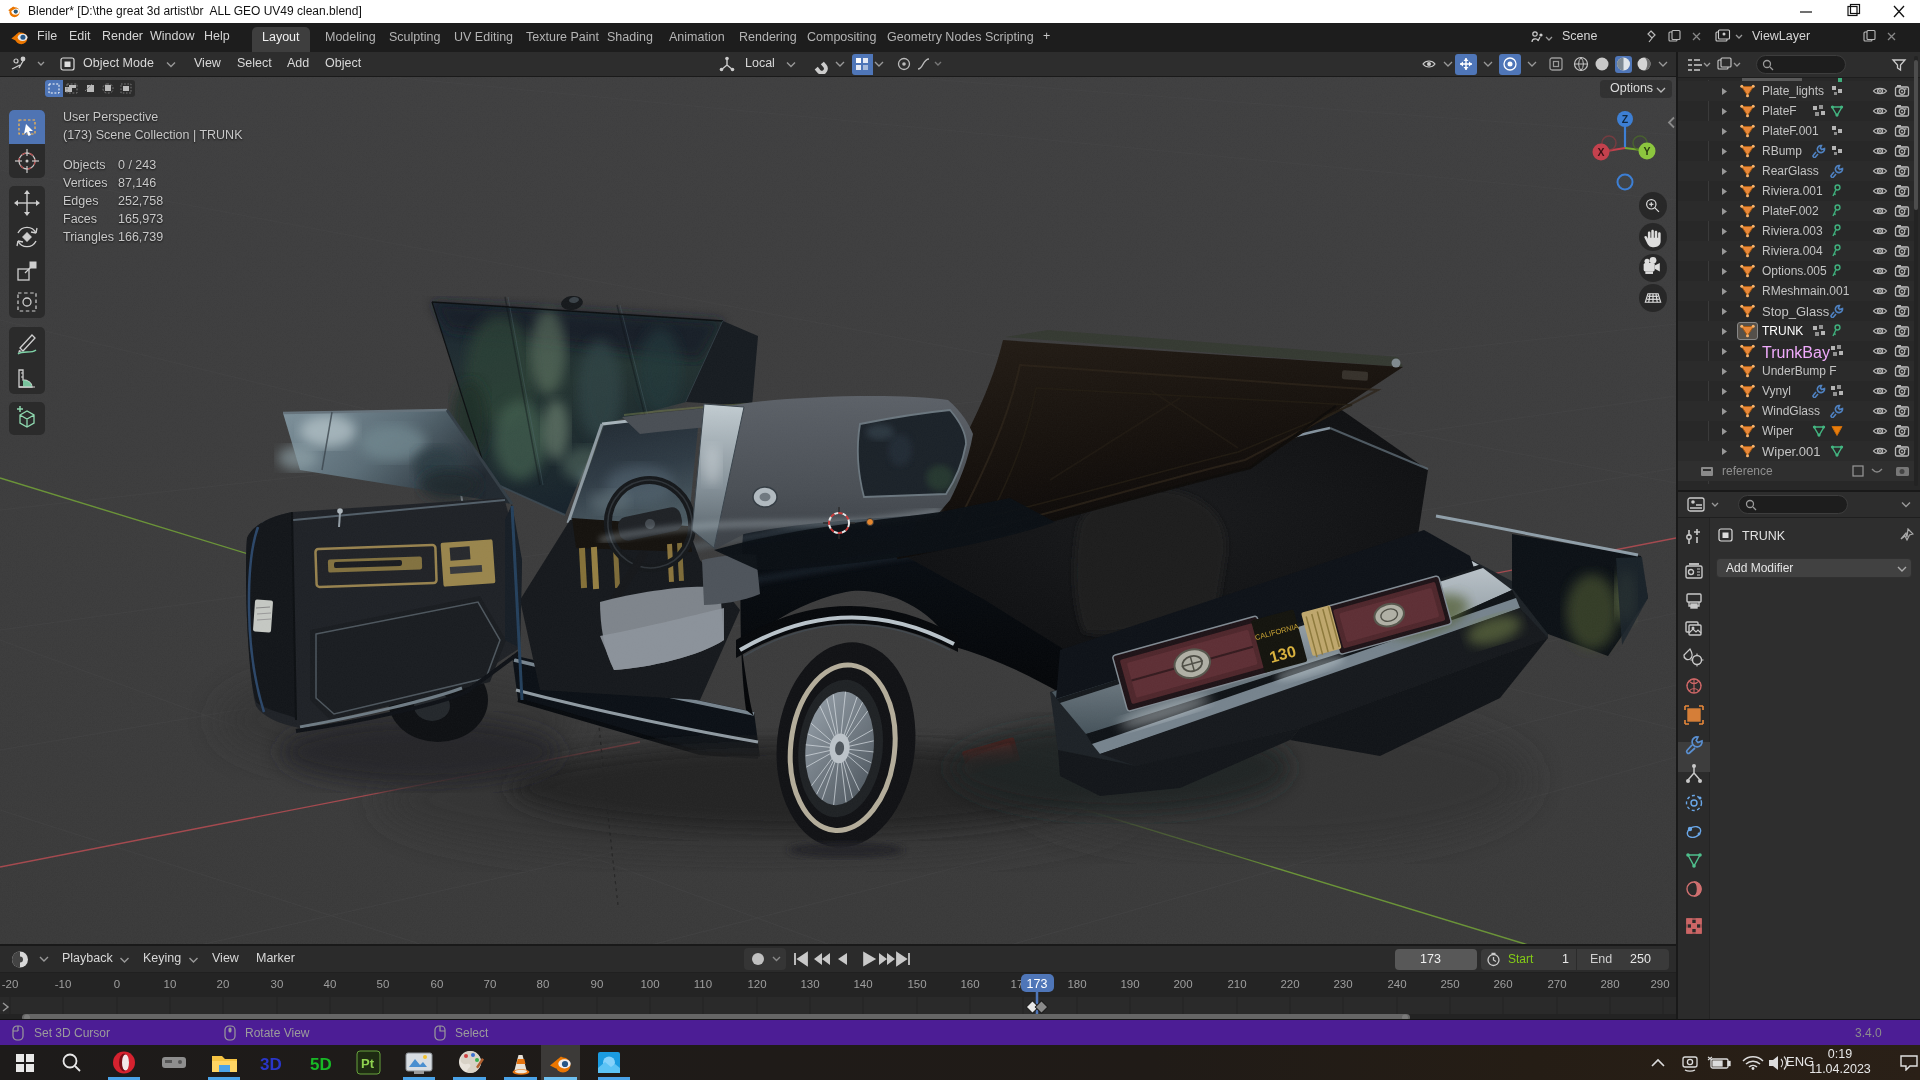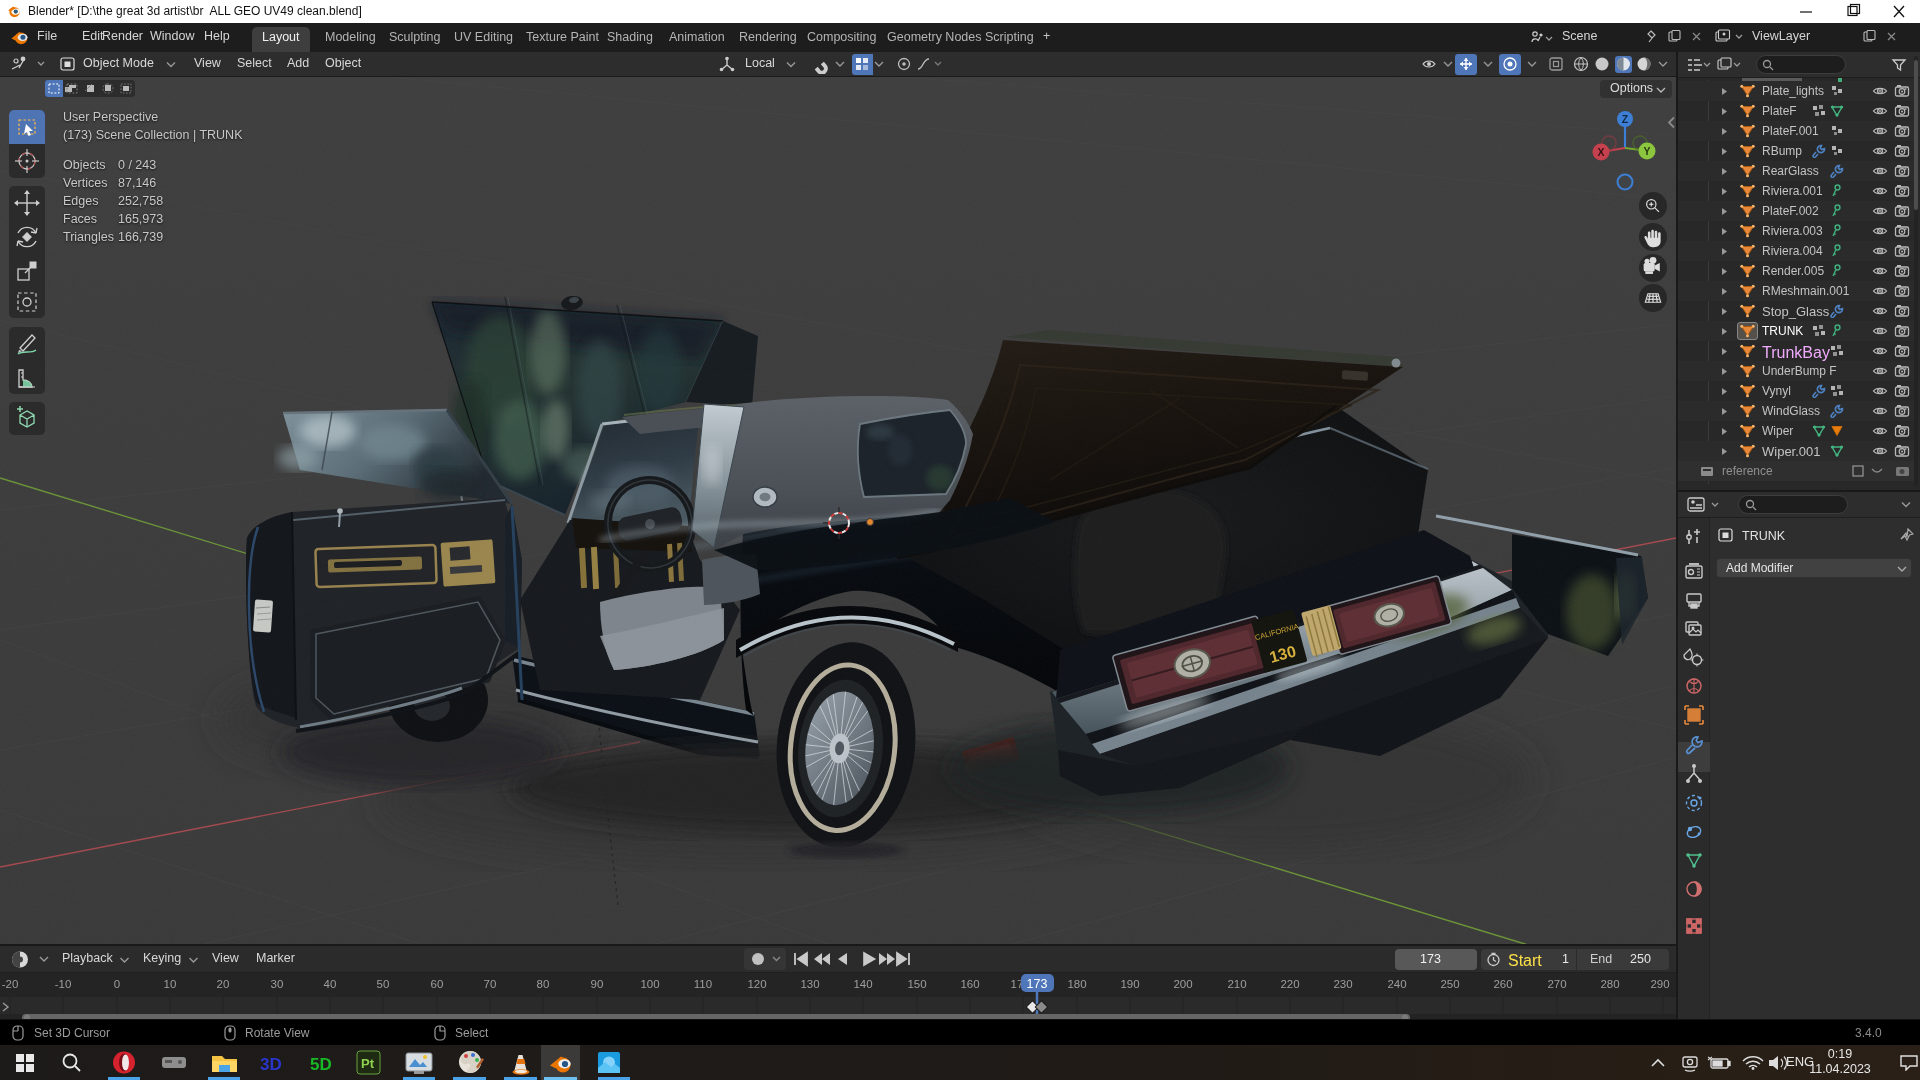--- a/index.html
+++ b/index.html
@@ -41,7 +41,7 @@
     <circle cx="18.5" cy="12.5" r="3.6" fill="#265787"></circle>
   </svg>
   <span class="mi" style="left:37px">File</span>
-  <span class="mi" style="left:82px">Edit</span>
+  <span class="mi" style="left:69px">Edit</span>
   <span class="mi" style="left:102px">Render</span>
   <span class="mi" style="left:150px">Window</span>
   <span class="mi" style="left:204px">Help</span>

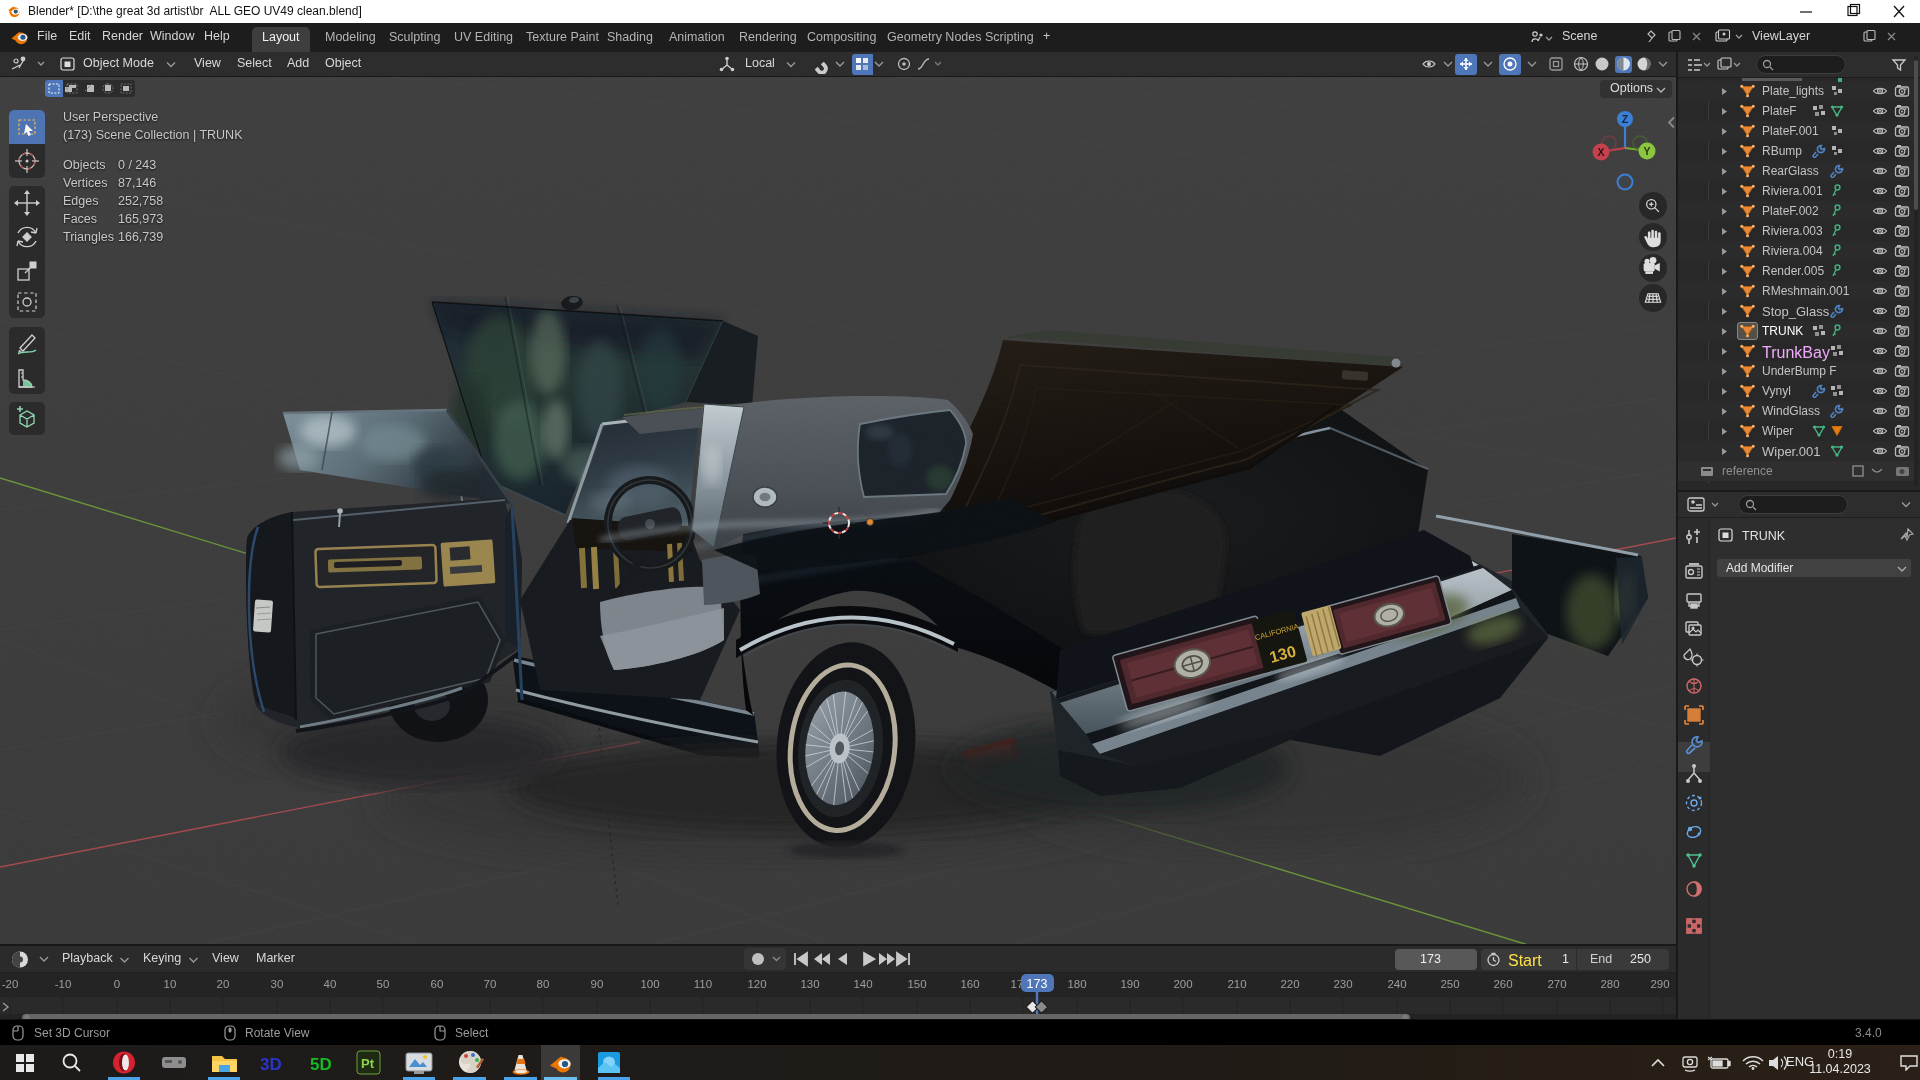--- a/index.html
+++ b/index.html
@@ -991,7 +991,7 @@
       <circle cx="7.5" cy="11.7" r="1.5" fill="#f7b26a"></circle>
     </svg>
   </div>
-<div class="abs" style="left:1762px;top:264px;font-size:12px;color:#c3c3c3">Render.005</div>
+<div class="abs" style="left:1762px;top:264px;font-size:12px;color:#c3c3c3">Options.005</div>
 <div class="abs" style="left:1830px;top:264px">
     <svg width="12" height="14" viewBox="0 0 12 14">
       <circle cx="7.5" cy="3.5" r="2.4" fill="none" stroke="#3fae7c" stroke-width="1.5"></circle>

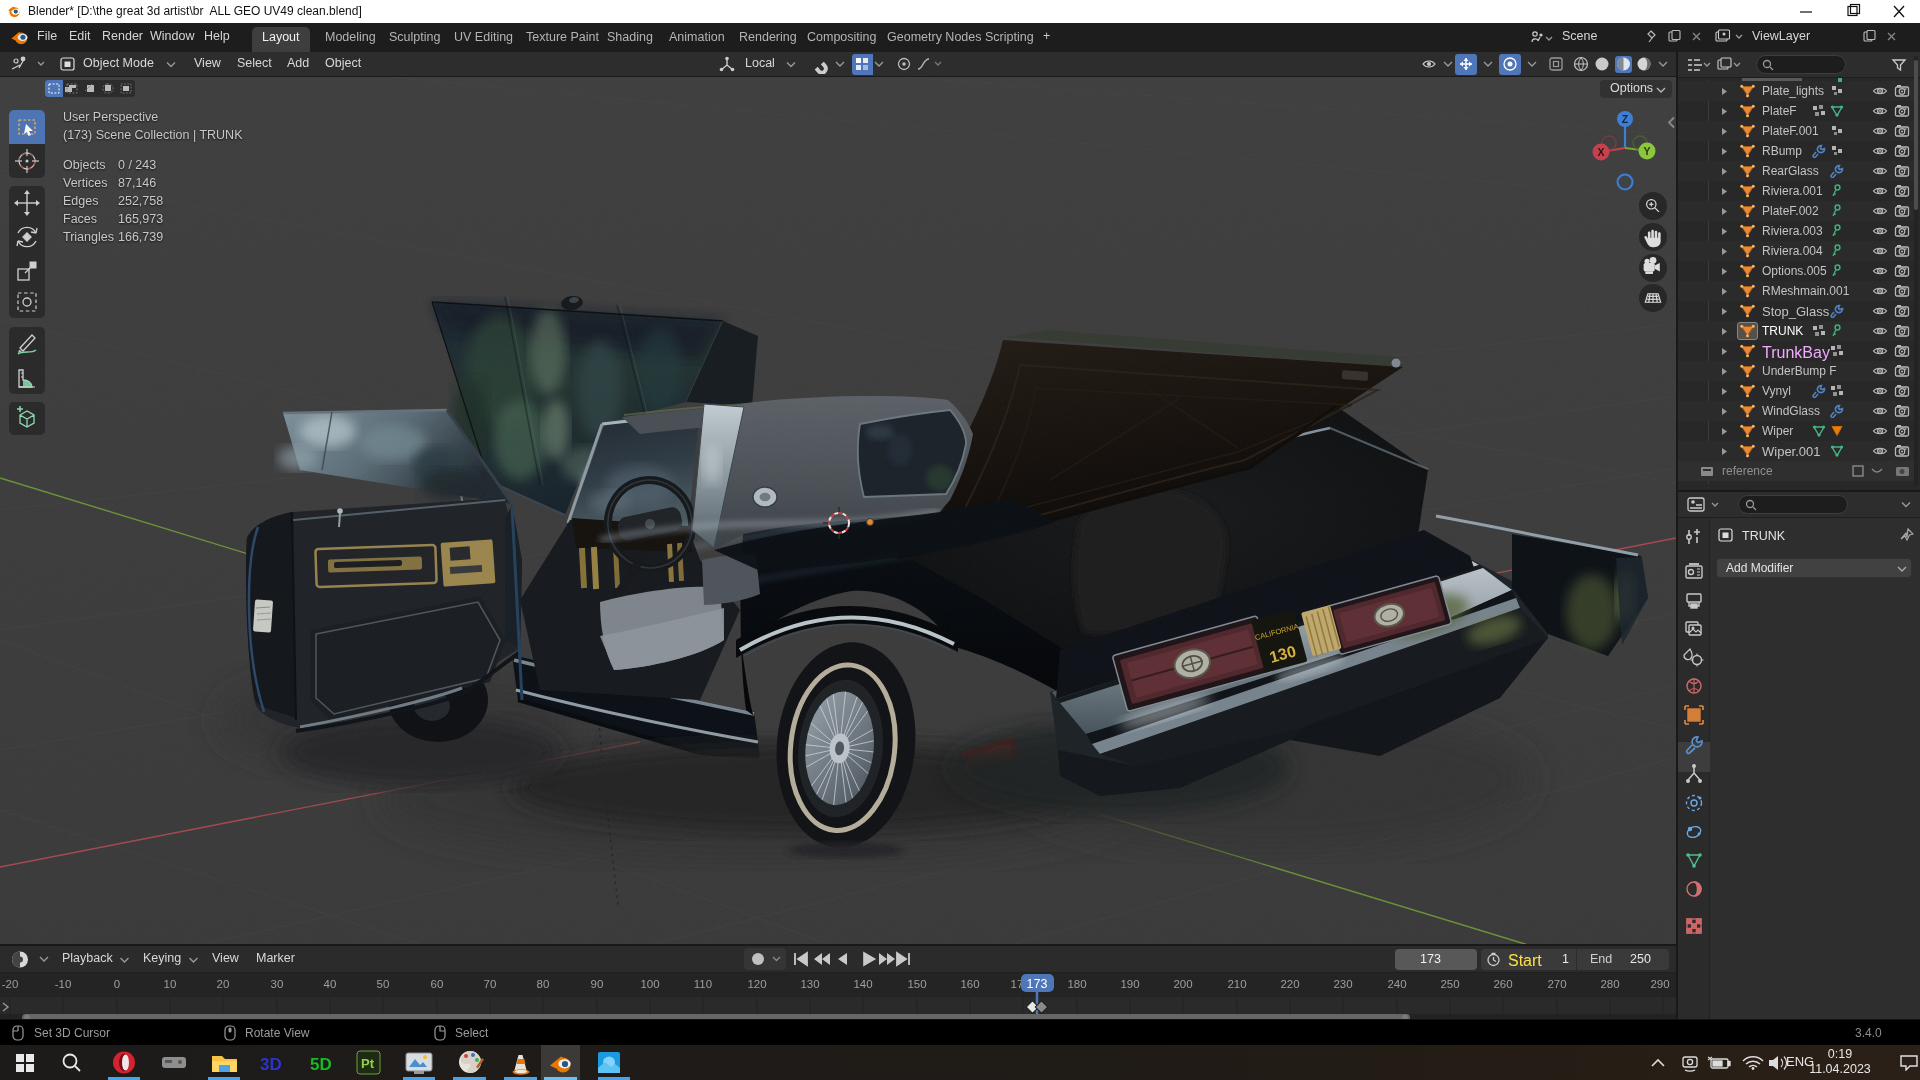--- a/index.html
+++ b/index.html
@@ -1516,7 +1516,7 @@
       <circle cx="7.5" cy="8" r="5.5" fill="none" stroke="#ccc" stroke-width="1.3"></circle>
       <path d="M7.5,5 v3 l2.5,1.5 M5.5,1.5 h4" stroke="#ccc" stroke-width="1.3" fill="none"></path>
     </svg>
-  <div class="abs" style="left:1508px;top:6px;color:#fde047;font-size:16px">Start</div>
+  <div class="abs" style="left:1508px;top:6px;color:#84cc16;font-size:12px">Start</div>
   <div class="abs" style="left:1562px;top:6px;color:#e8e8e8;font-size:12.5px">1</div>
   <div class="abs" style="left:1576px;top:3px;width:1px;height:21px;background:#2b2b2b"></div>
   <div class="abs" style="left:1590px;top:6px;color:#cfcfcf;font-size:12.5px">End</div>

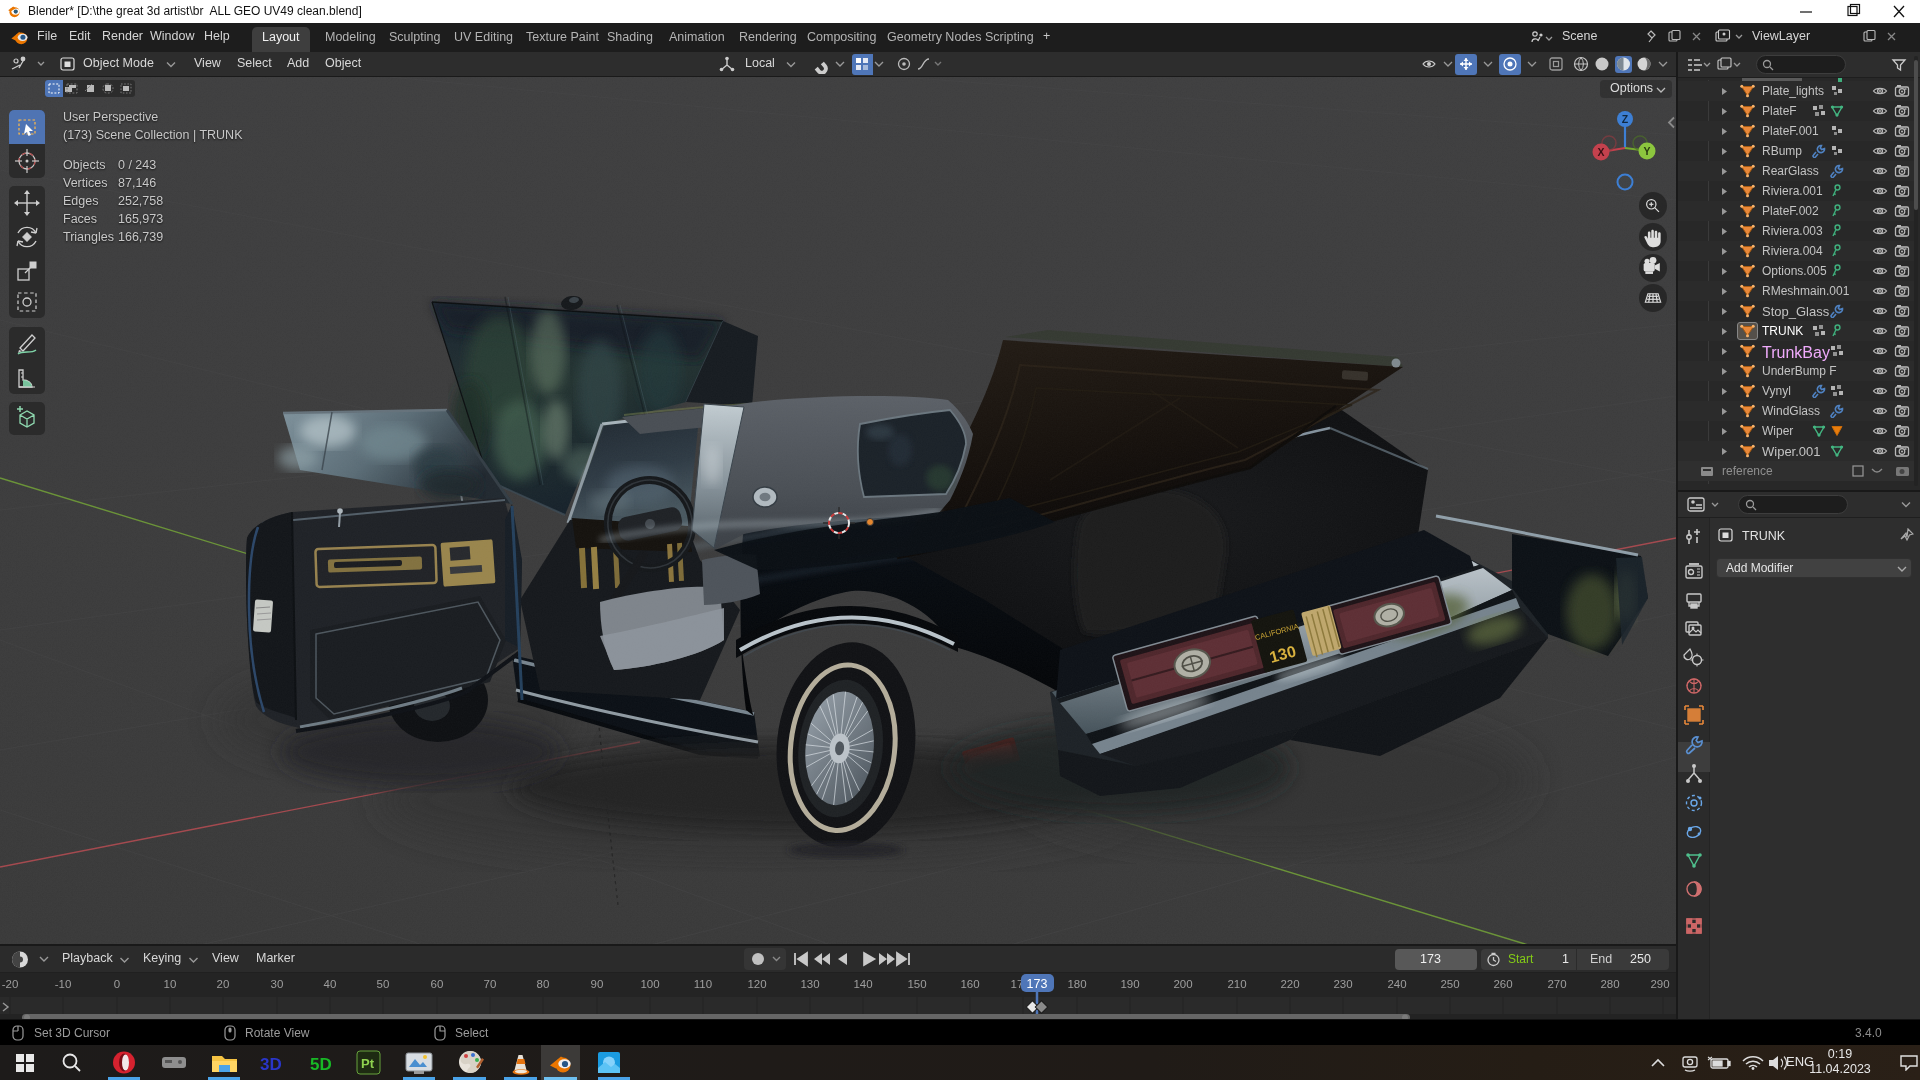--- a/index.html
+++ b/index.html
@@ -1610,7 +1610,7 @@
   </svg>
 </div>
 
-<div class="abs" style="left:0;top:1019px;width:1920px;height:26px;background:#000000;border-top:1px solid #131313;color:#9c9c9c;font-size:12px">
+<div class="abs" style="left:0;top:1019px;width:1920px;height:26px;background:#4c1d95;border-top:1px solid #131313;color:#9c9c9c;font-size:12px">
   <svg class="abs" style="left:12px;top:5px" width="12" height="16" viewBox="0 0 12 16">
       <rect x="1" y="1" width="10" height="14" rx="4" fill="none" stroke="#9c9c9c" stroke-width="1.2"></rect>
       <path d="M1,6 h5 M6,1 v5" stroke="#9c9c9c" stroke-width="1.2" fill="none"></path>

